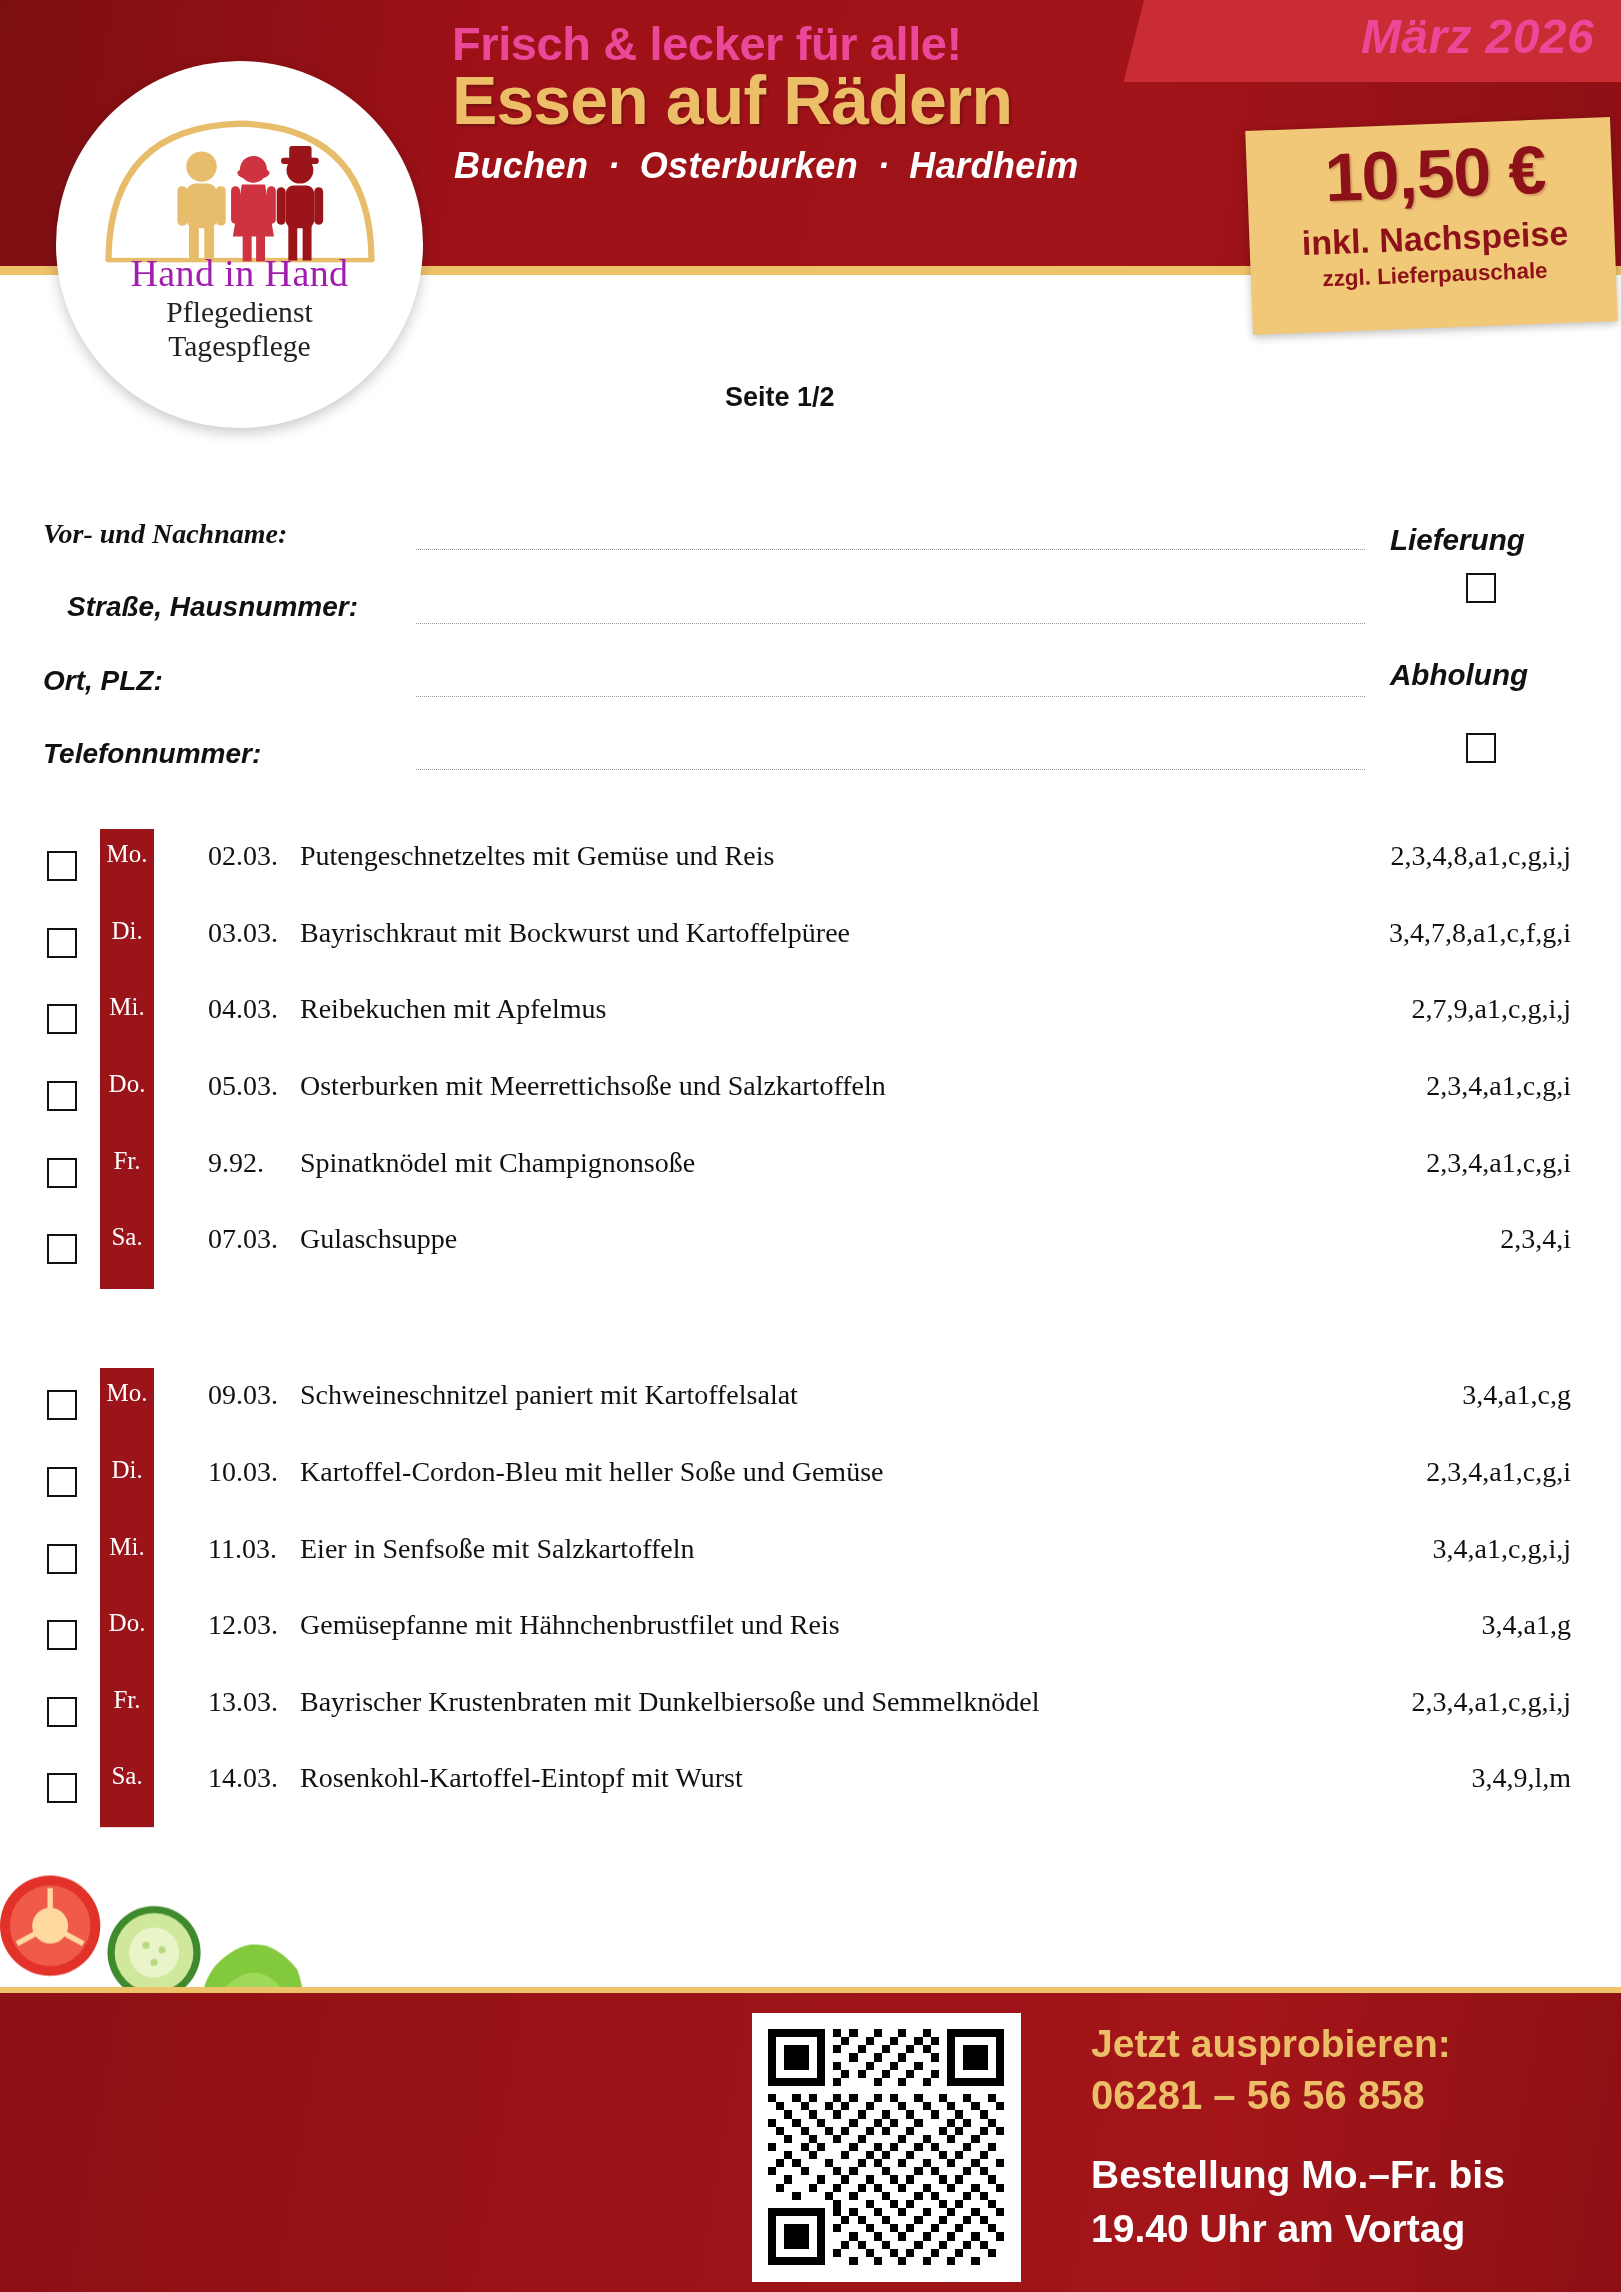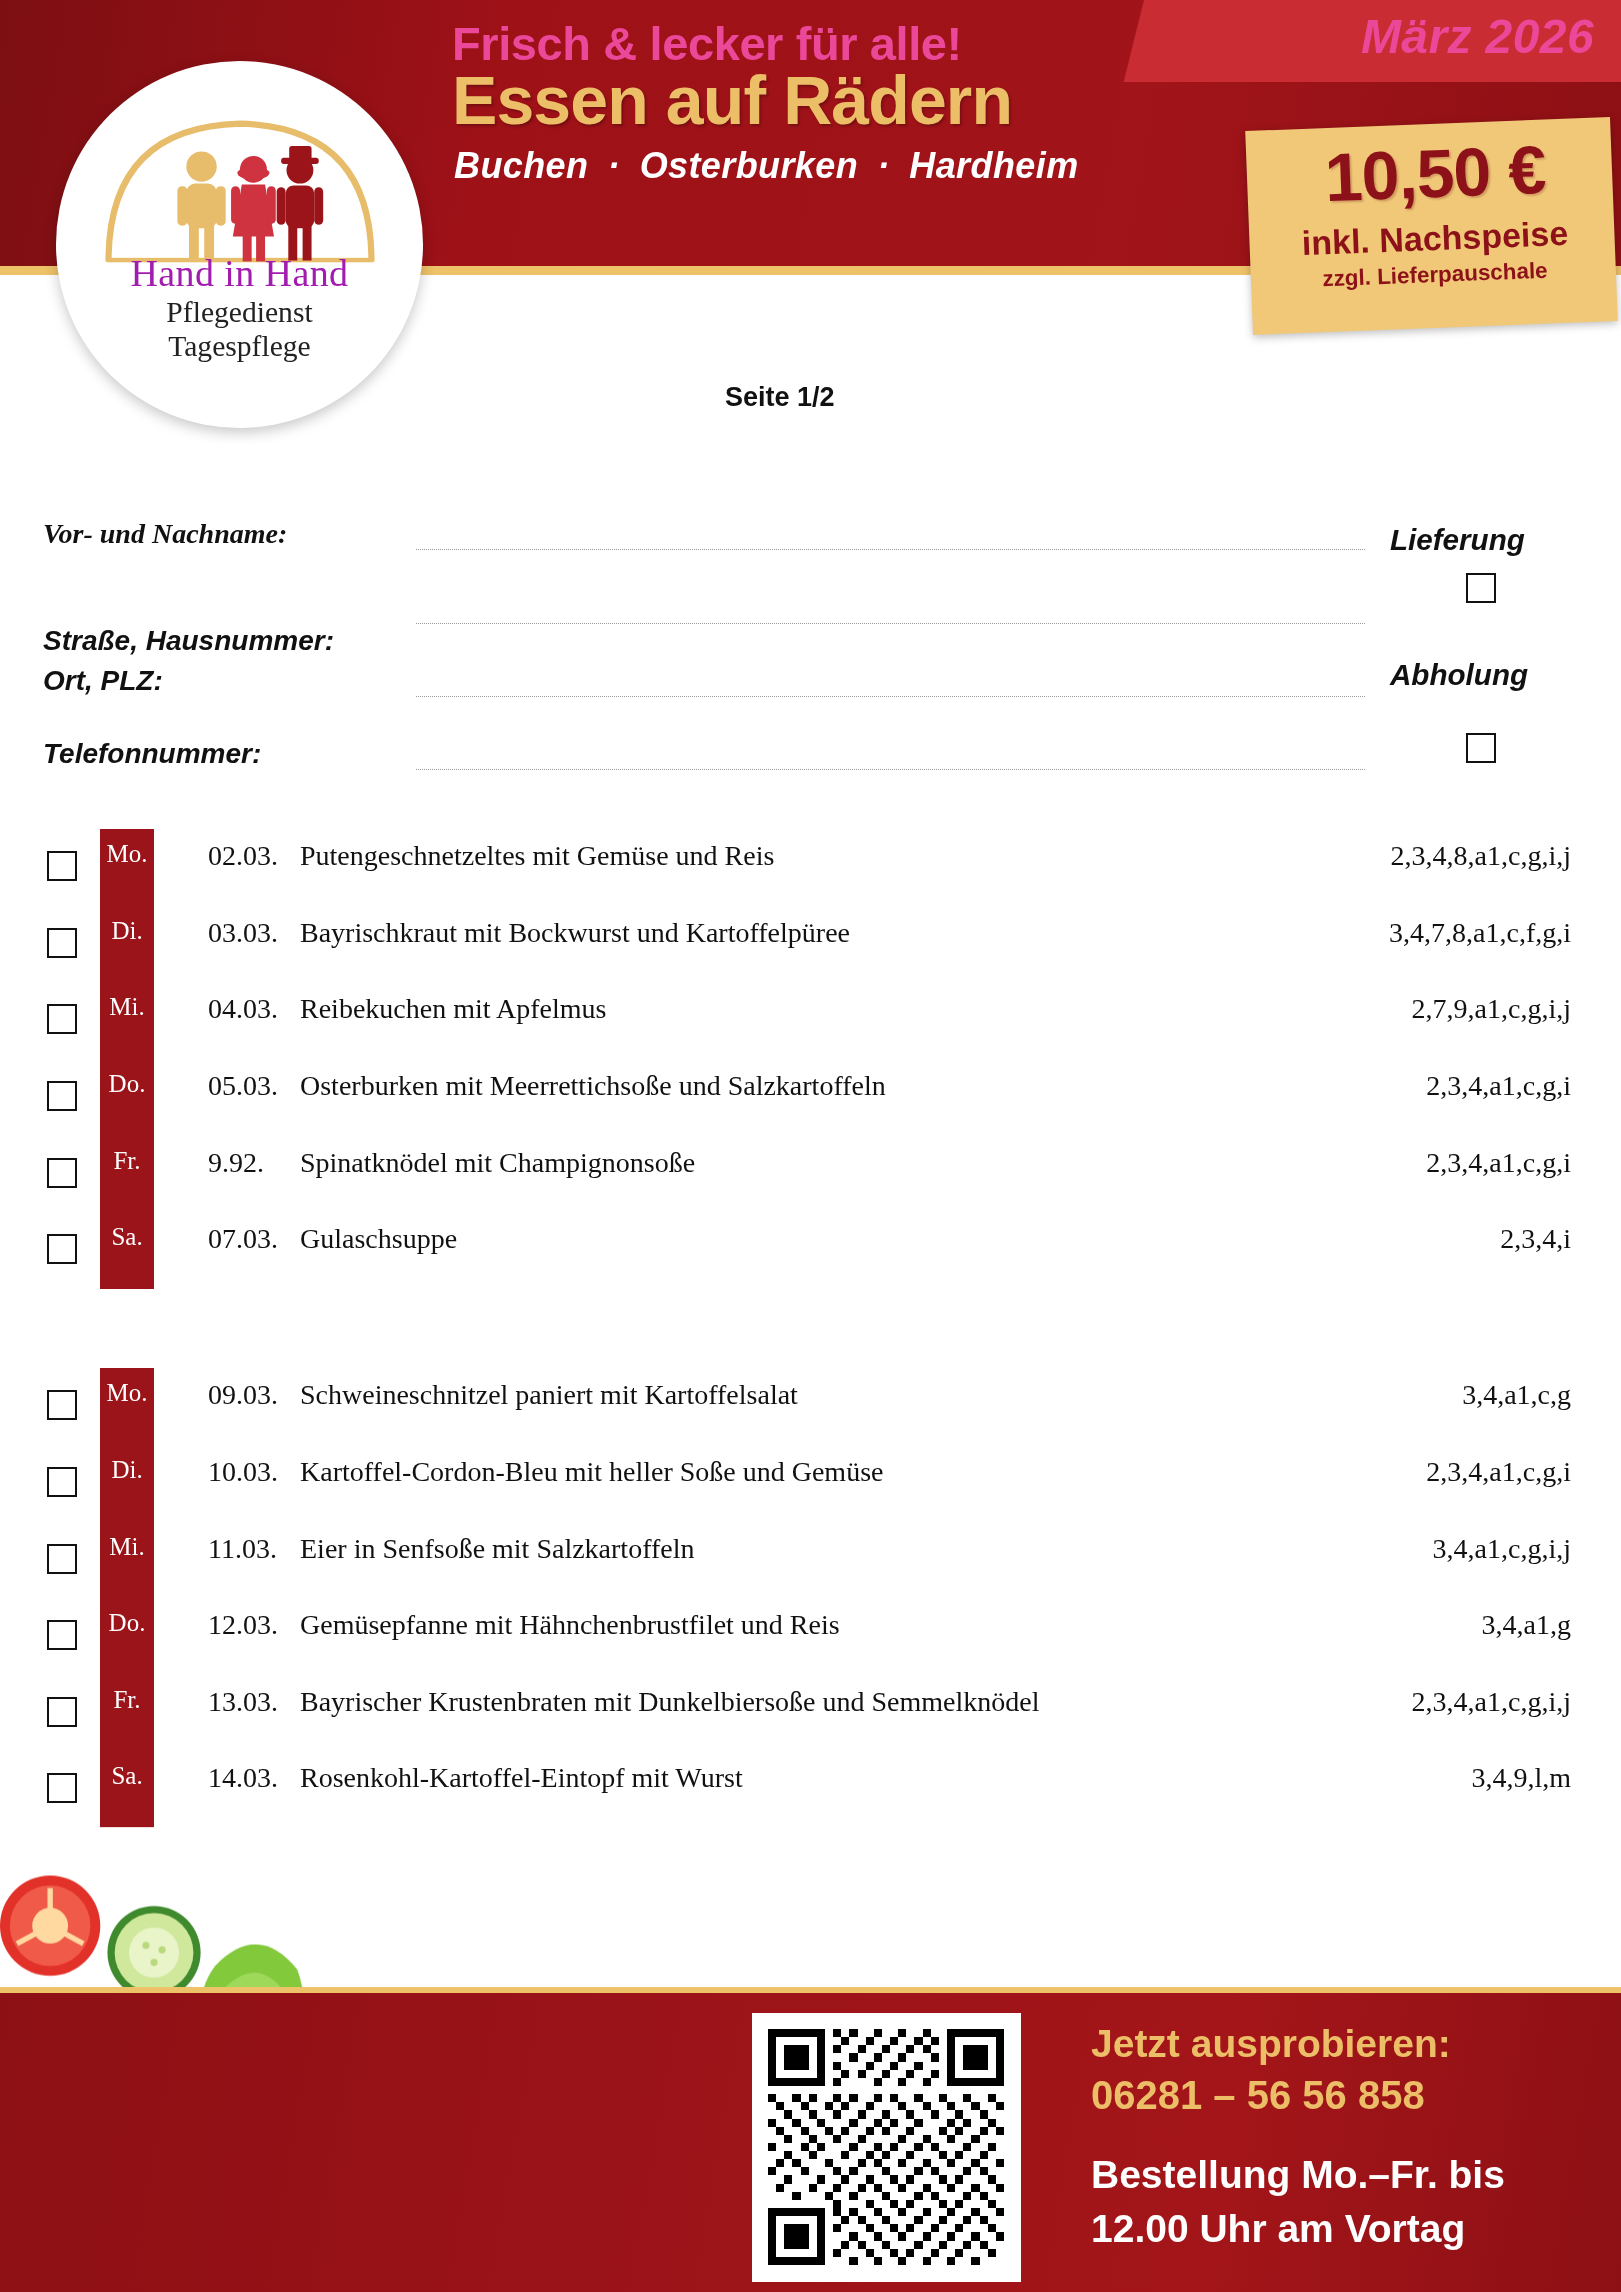--- a/index.html
+++ b/index.html
@@ -321,7 +321,7 @@
   <div id="form-area">
       <div class="form-label" style="top: 518px; font-family: Liberation Serif, serif;">Vor- und Nachname:</div>
       <div class="form-line" style="top: 548px; left: 416px; width: 949px;"></div>
-      <div class="form-label" style="top: 625px;">Straße, Hausnummer:</div>
+      <div class="form-label" style="top: 591px; margin-left: 24px;">Straße, Hausnummer:</div>
       <div class="form-line" style="top: 622px; left: 416px; width: 949px;"></div>
       <div class="form-label" style="top: 665px;">Ort, PLZ:</div>
       <div class="form-line" style="top: 695px; left: 416px; width: 949px;"></div>

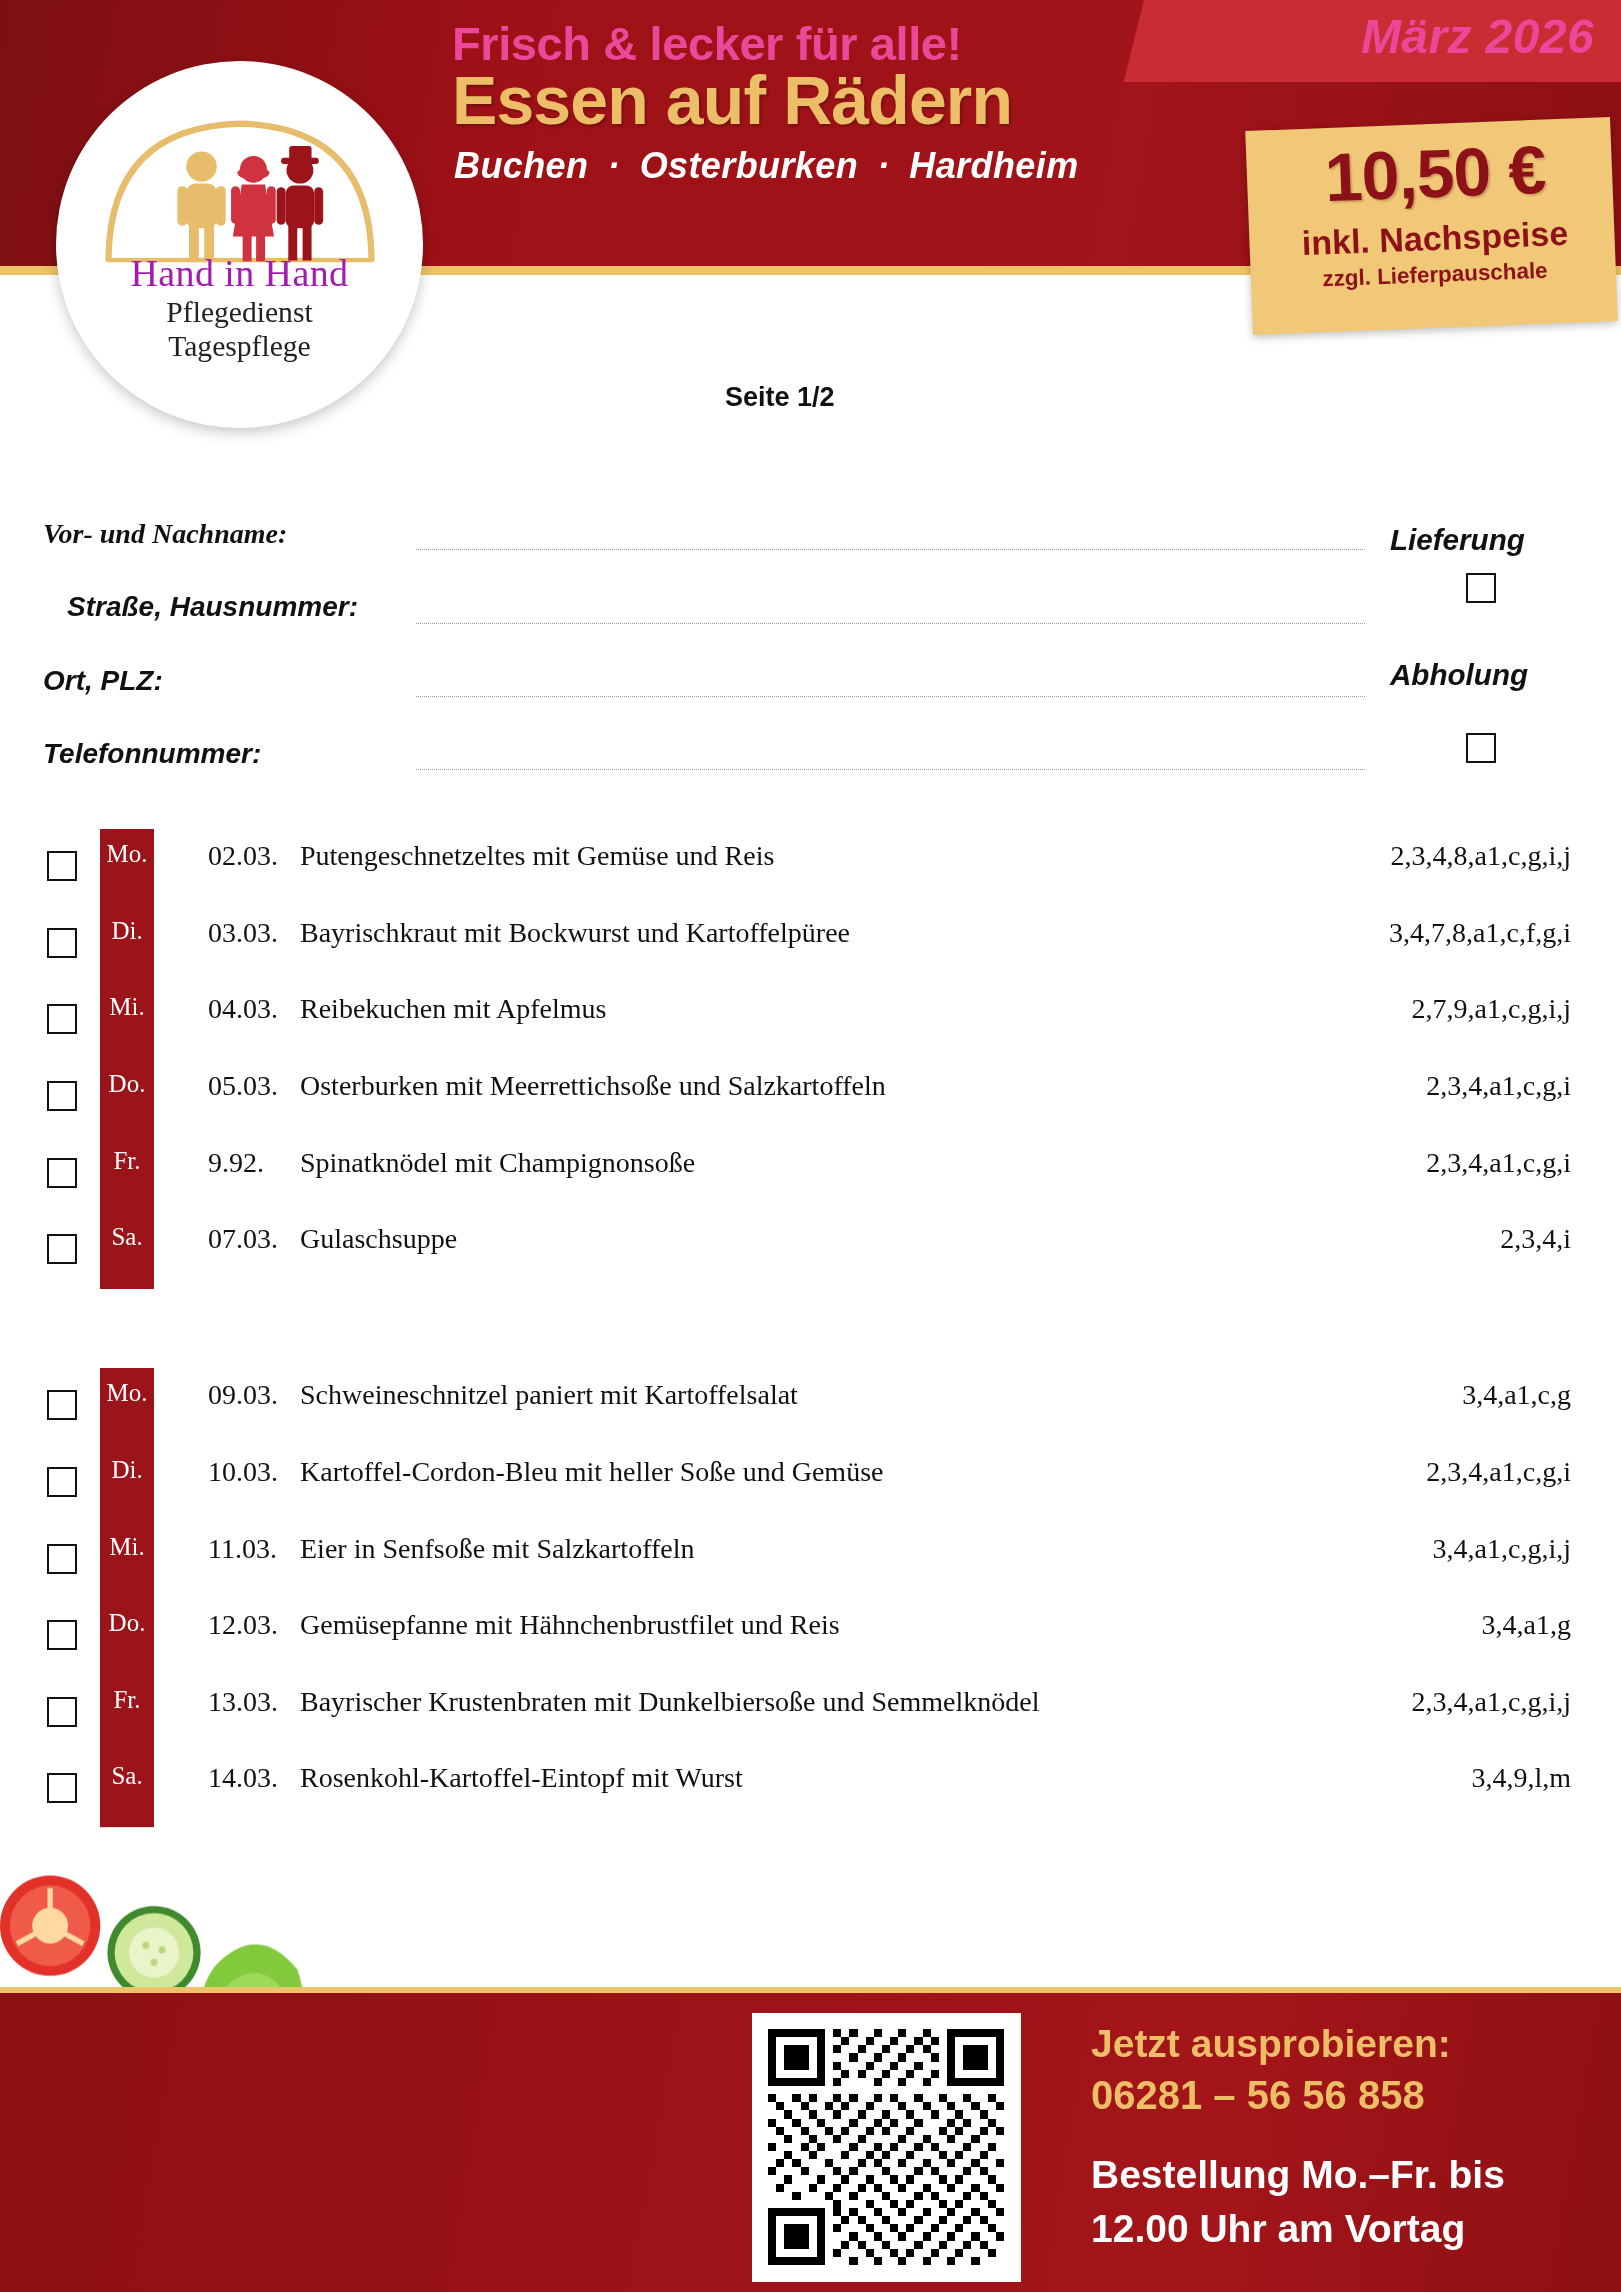--- a/index.html
+++ b/index.html
@@ -798,7 +798,7 @@
   <div class="cta-try">Jetzt ausprobieren:</div>
   <div class="cta-phone">06281 – 56 56 858</div>
   <div class="cta-order1">Bestellung Mo.–Fr. bis</div>
-  <div class="cta-order2">12.00 Uhr am Vortag</div>
+  <div class="cta-order2">19.40 Uhr am Vortag</div>
 
 </div>
 

